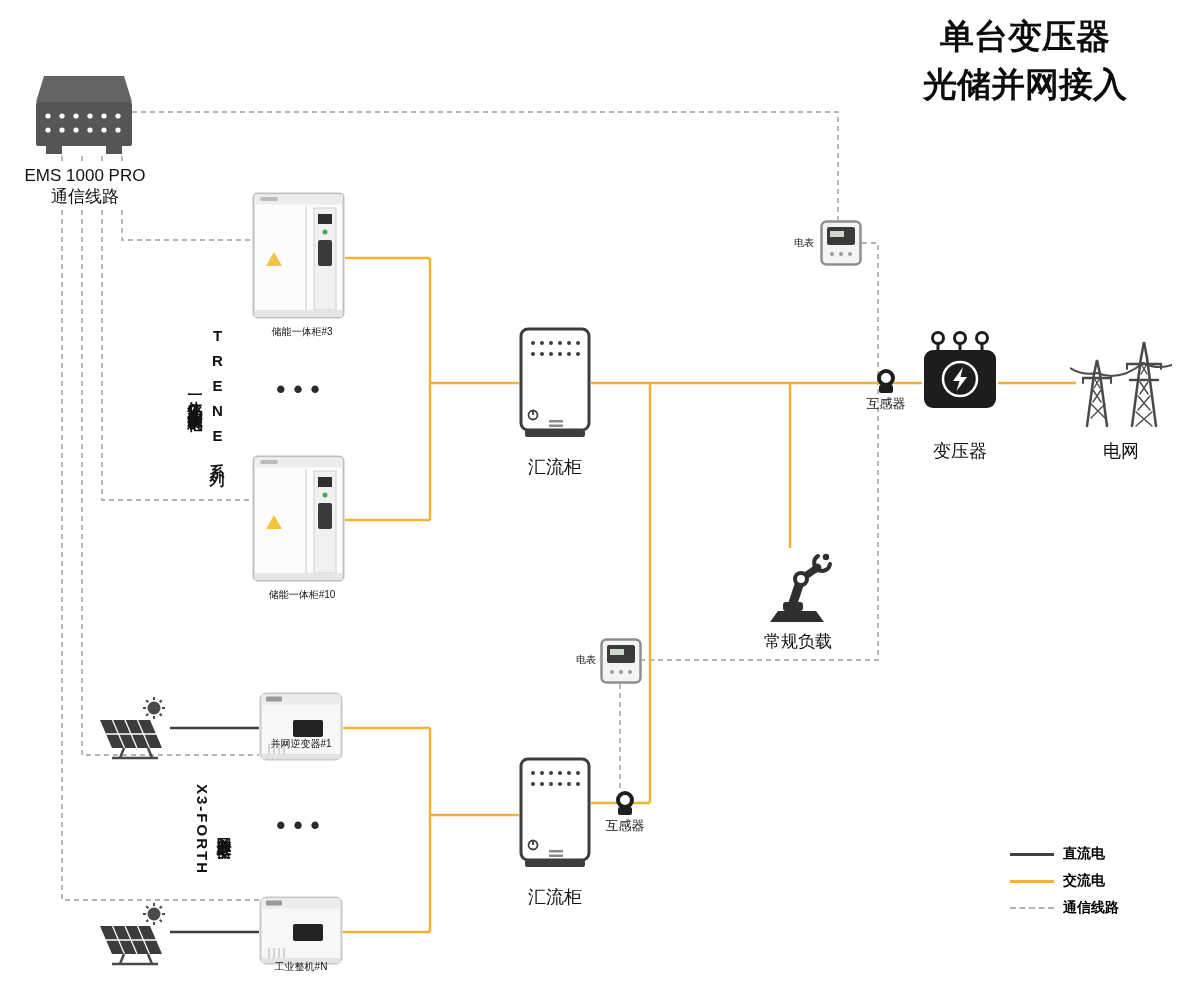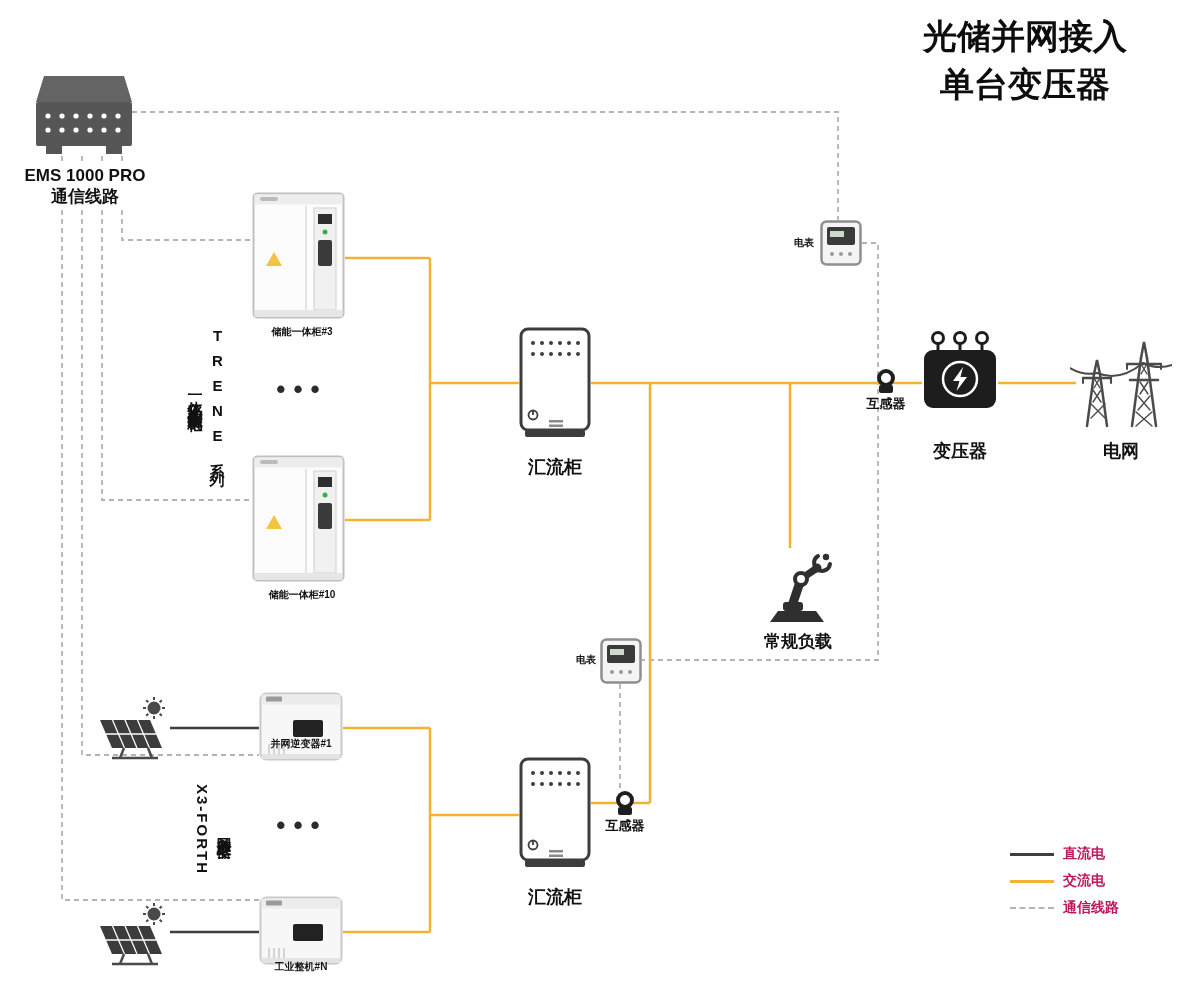--- a/index.html
+++ b/index.html
@@ -65,8 +65,8 @@
   </svg>
 
   <div class="title">
+    <div>单台变压器</div>
     <div>光储并网接入</div>
-    <div>单台变压器</div>
   </div>
 
   <div class="node" style="left:36px;top:66px;width:96px;height:90px">

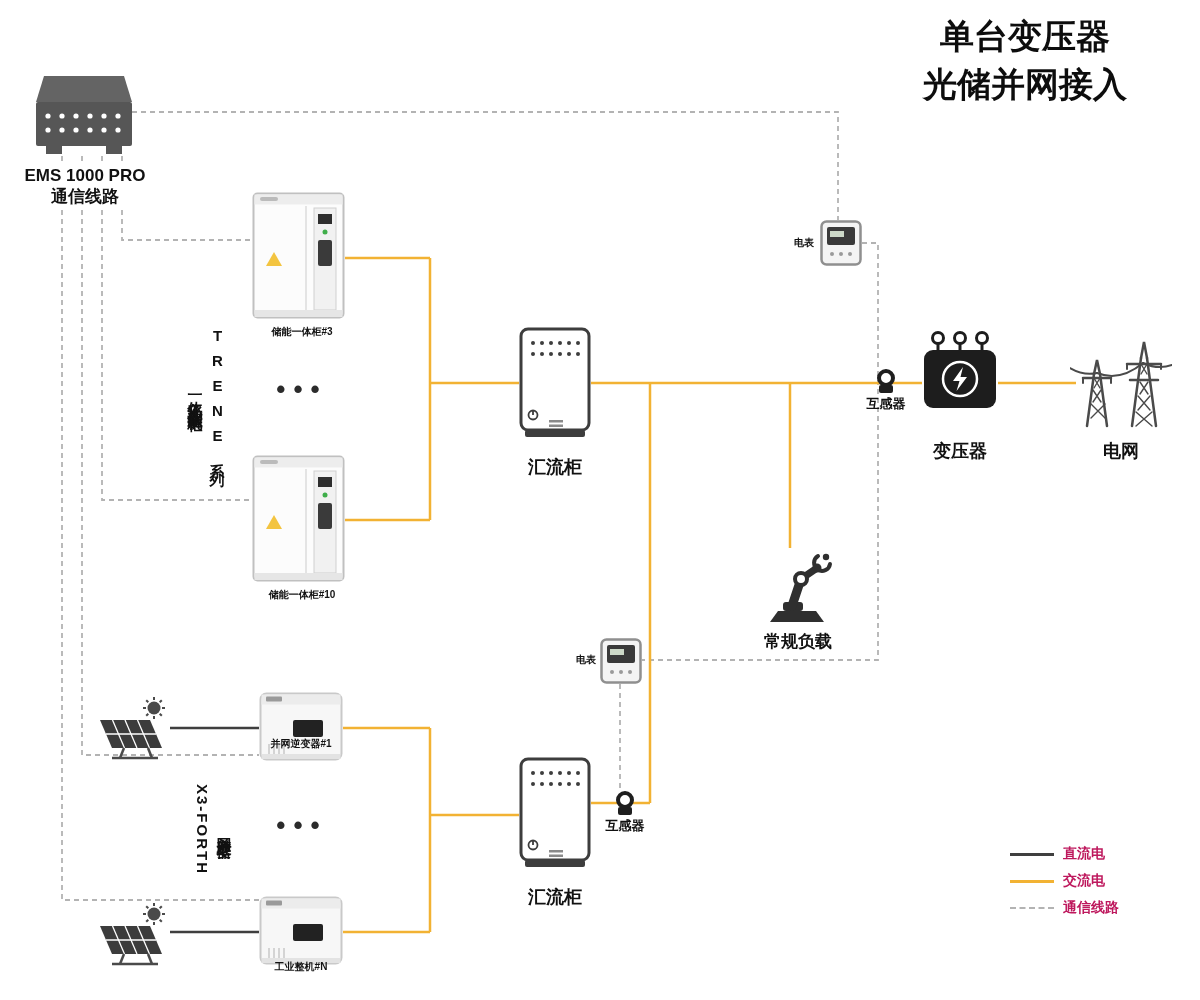--- a/index.html
+++ b/index.html
@@ -7,7 +7,7 @@
          font-family:"Liberation Sans", sans-serif;color:#111;}
   .lines{position:absolute;left:0;top:0;z-index:1;}
   .node{position:absolute;z-index:2;}
-  .lbl{position:absolute;z-index:3;font-weight:bold;text-align:center;color:#111;line-height:1.25;}
+  .lbl{position:absolute;z-index:3;font-weight:normal;text-align:center;color:#111;line-height:1.25;}
   .f13{font-size:13px;} .f14{font-size:10px;} .f17{font-size:17px;} .f18{font-size:18px;}
   .right{text-align:right;}
   .lbl-ems{background:#fff;padding:2px 0;}

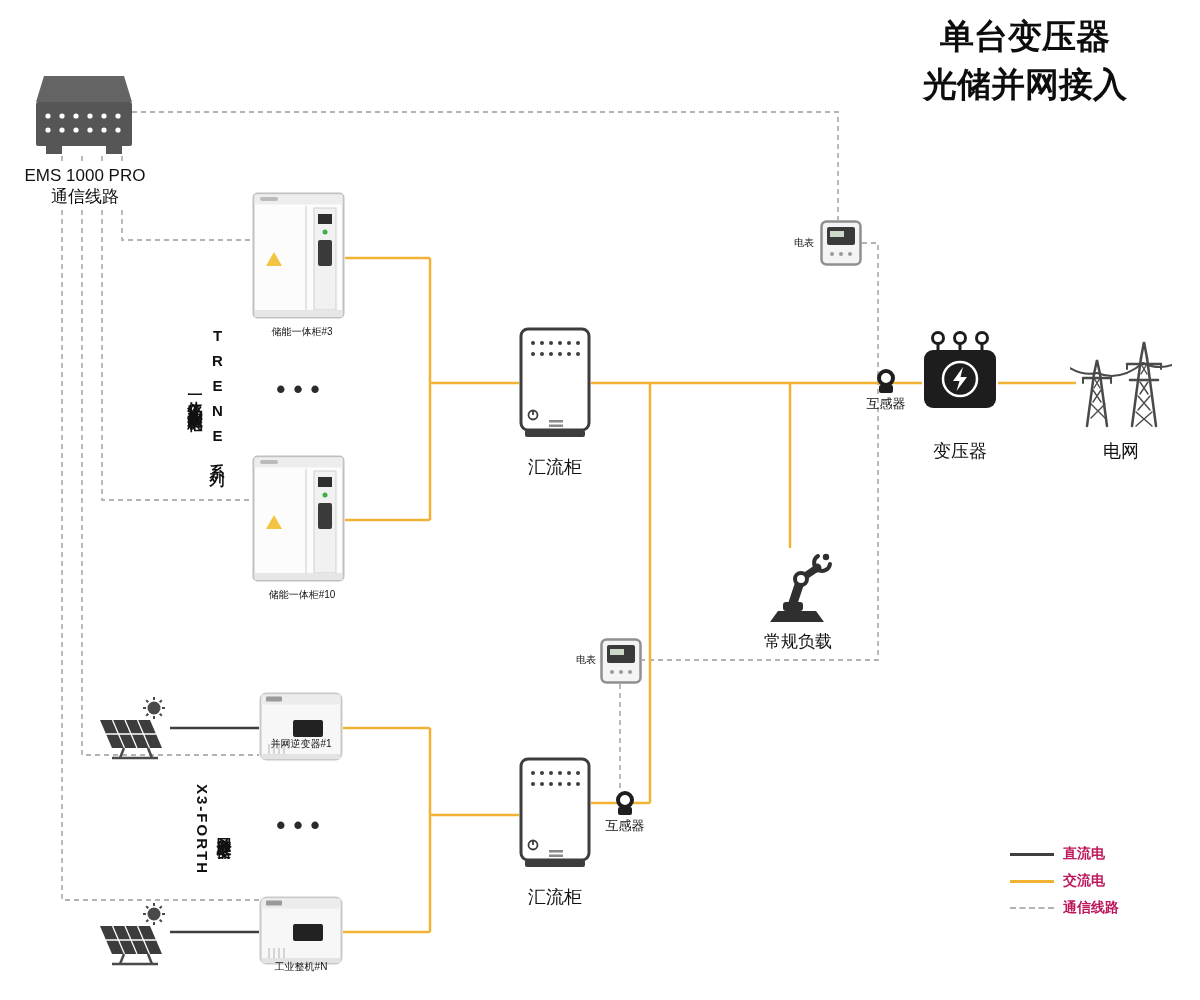--- a/index.html
+++ b/index.html
@@ -26,7 +26,7 @@
   .swatch.dc{border-top:3px solid #3f3f3f;}
   .swatch.ac{border-top:3px solid #F2B233;}
   .swatch.comm{border-top:2px dashed #b3b3b3;}
-  .legend-label{font-size:14px;font-weight:600;color:#be185d;}
+  .legend-label{font-size:14px;font-weight:600;color:#000000;}
 </style>
 </head>
 <body>

